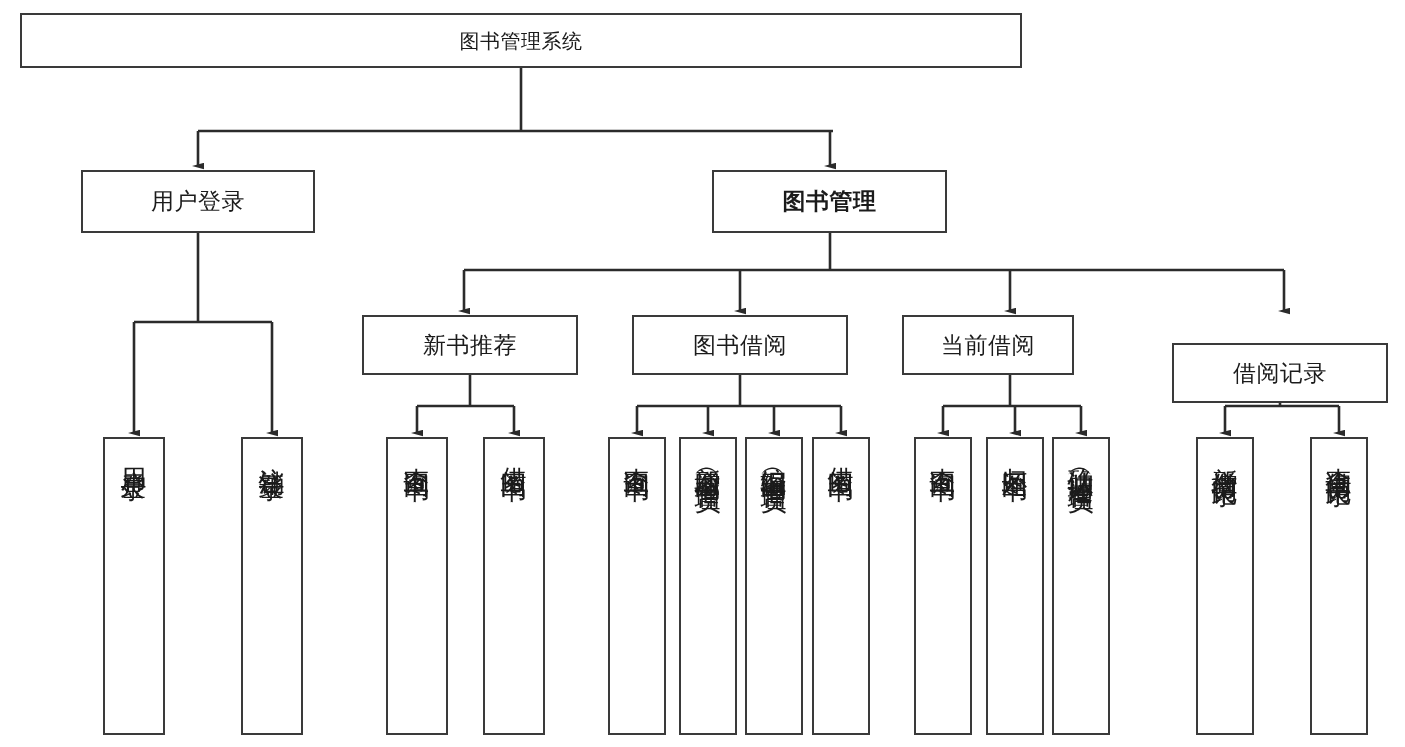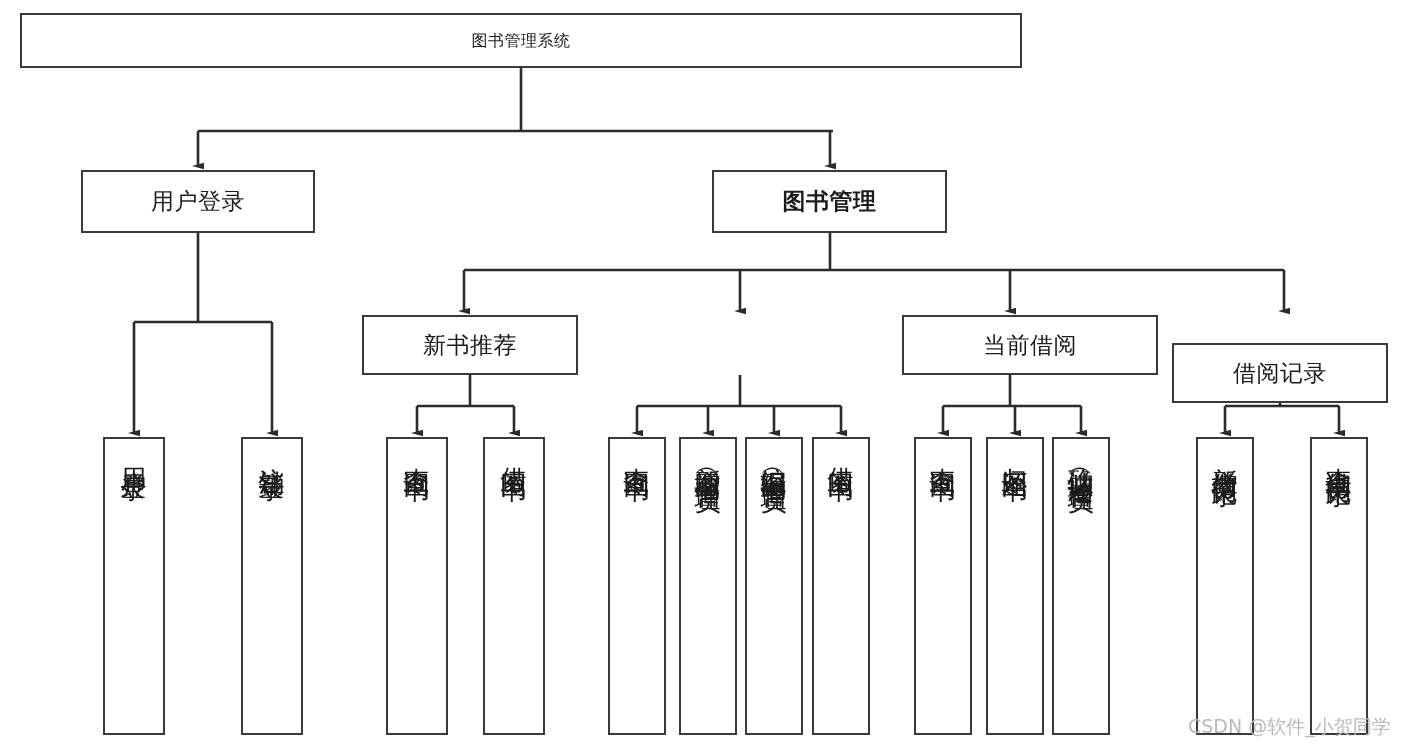--- a/index.html
+++ b/index.html
@@ -49,7 +49,7 @@
     writing-mode: horizontal-tb;
   }
   .node.root .label {
-    font-size: 16px;
+    font-size: 20px;
   }
   
   .node.vert {

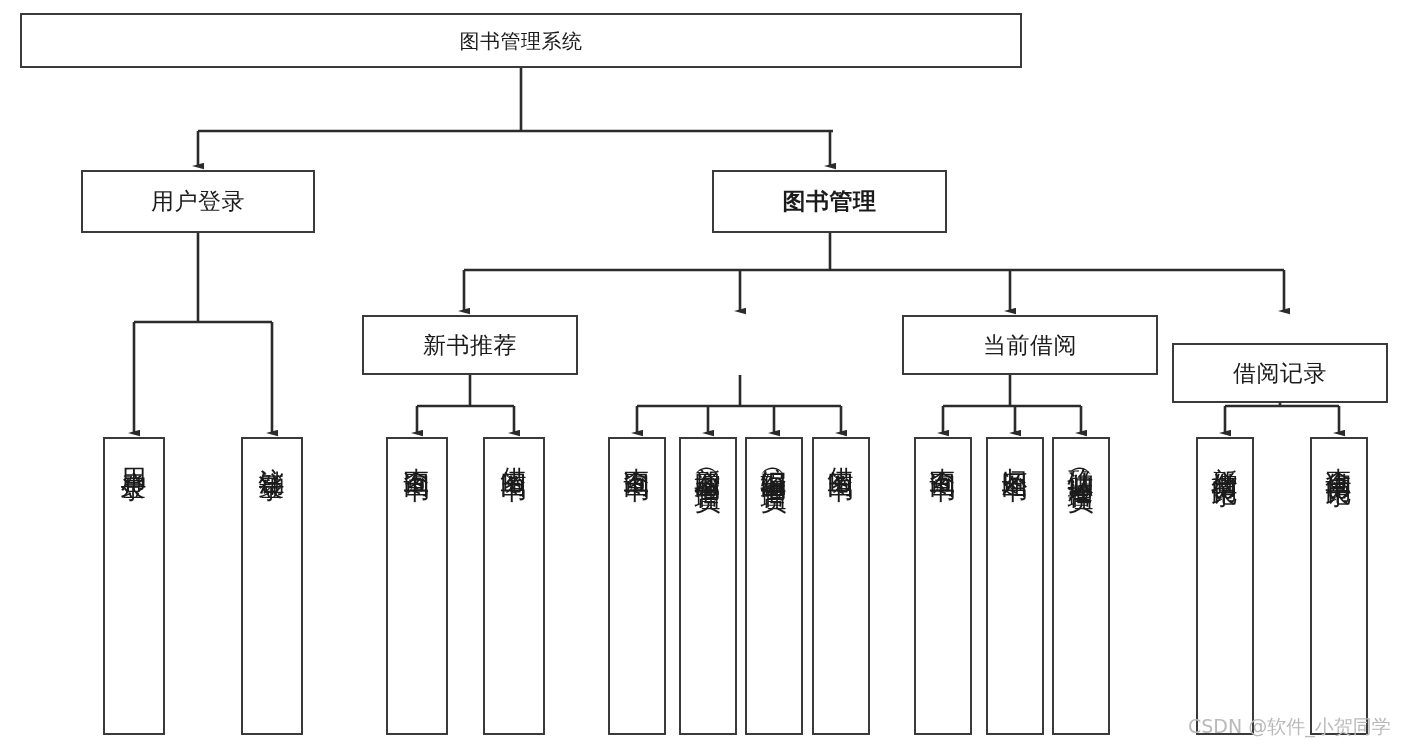--- a/index.html
+++ b/index.html
@@ -147,6 +147,9 @@
   <div class="node horiz" style="left: 362px; top: 315px; width: 216px; height: 60px; border-color: rgb(58, 58, 58); color: rgb(27, 27, 27); background: rgb(255, 255, 255);">
     <span class="label">新书推荐</span>
   </div>
+  <div class="node horiz" style="left: 632px; top: 315px; width: 216px; height: 60px; border-color: rgb(58, 58, 58); color: rgb(27, 27, 27); background: rgb(255, 255, 255);">
+    <span class="label">图书借阅</span>
+  </div>
   <div class="node horiz" style="left: 902px; top: 315px; width: 256px; height: 60px; border-color: rgb(58, 58, 58); color: rgb(27, 27, 27); background: rgb(255, 255, 255);">
     <span class="label">当前借阅</span>
   </div>

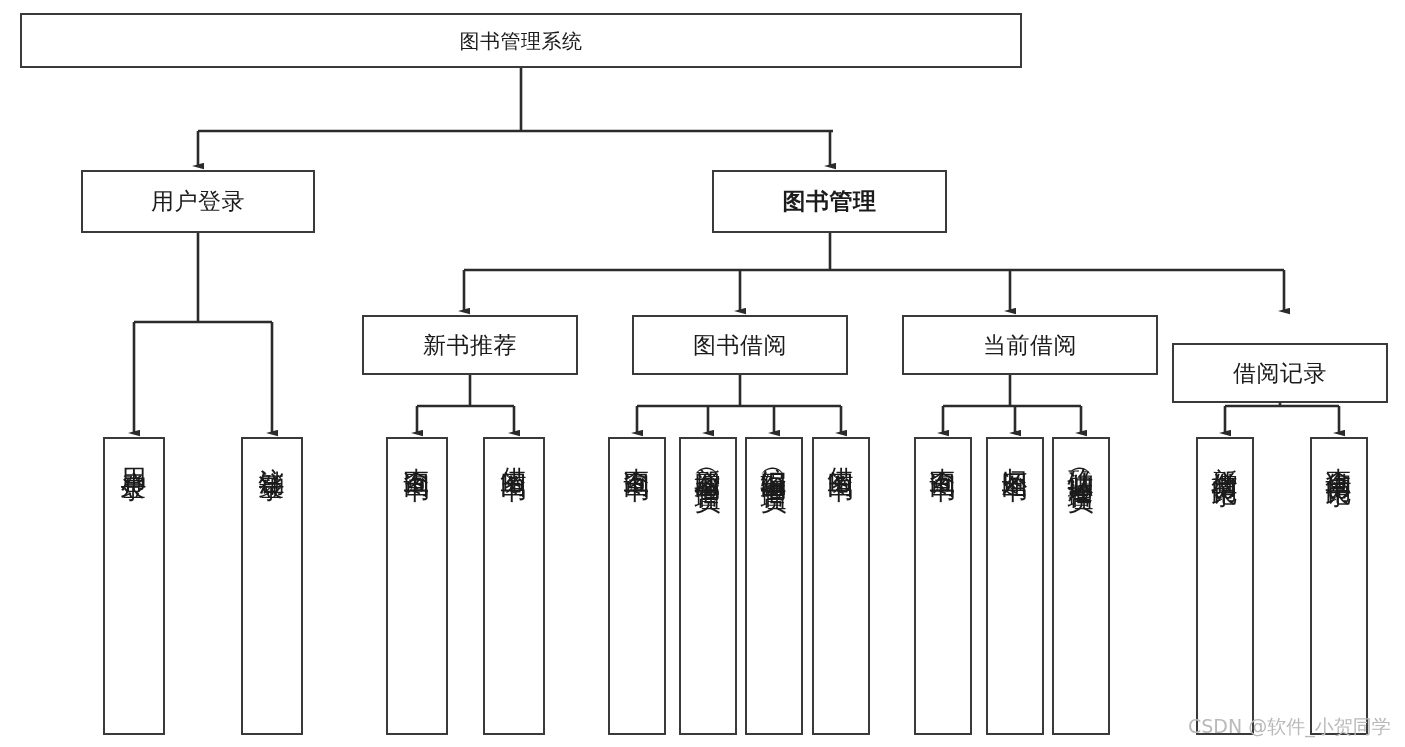--- a/index.html
+++ b/index.html
@@ -150,7 +150,7 @@
   <div class="node horiz" style="left: 632px; top: 315px; width: 216px; height: 60px; border-color: rgb(58, 58, 58); color: rgb(27, 27, 27); background: rgb(255, 255, 255);">
     <span class="label">图书借阅</span>
   </div>
-  <div class="node horiz" style="left: 902px; top: 315px; width: 256px; height: 60px; border-color: rgb(58, 58, 58); color: rgb(27, 27, 27); background: rgb(255, 255, 255);">
+  <div class="node horiz" style="left: 902px; top: 315px; width: 172px; height: 60px; border-color: rgb(58, 58, 58); color: rgb(27, 27, 27); background: rgb(255, 255, 255);">
     <span class="label">当前借阅</span>
   </div>
   <div class="node horiz" style="left: 1172px; top: 315px; width: 216px; height: 60px; border-color: rgb(58, 58, 58); color: rgb(27, 27, 27); background: rgb(255, 255, 255); margin-top: 28px;">

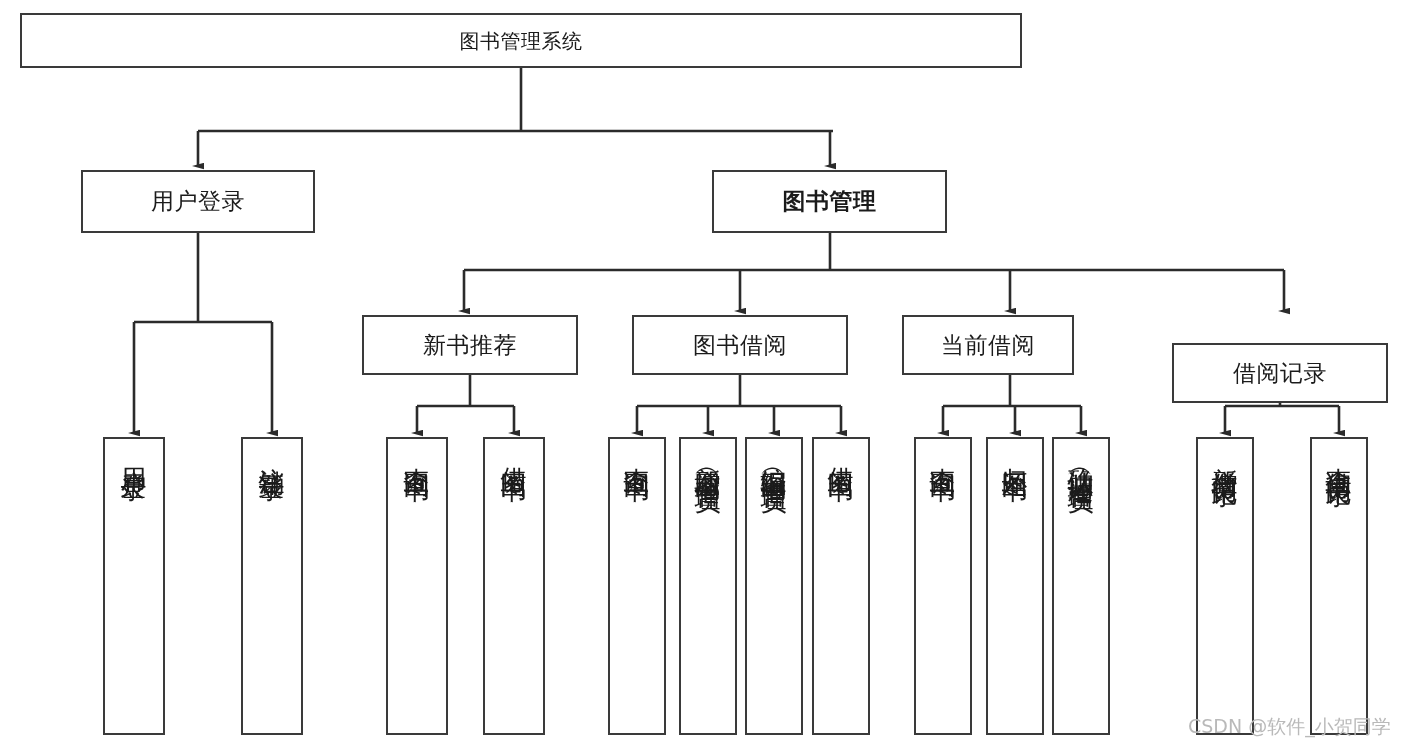--- a/index.html
+++ b/index.html
@@ -197,7 +197,6 @@
     <span class="label">查询借阅记录</span>
   </div>
 
-  <div class="watermark" style="color: rgb(185, 185, 185);">CSDN @软件_小贺同学</div>
 
 </div>
 

